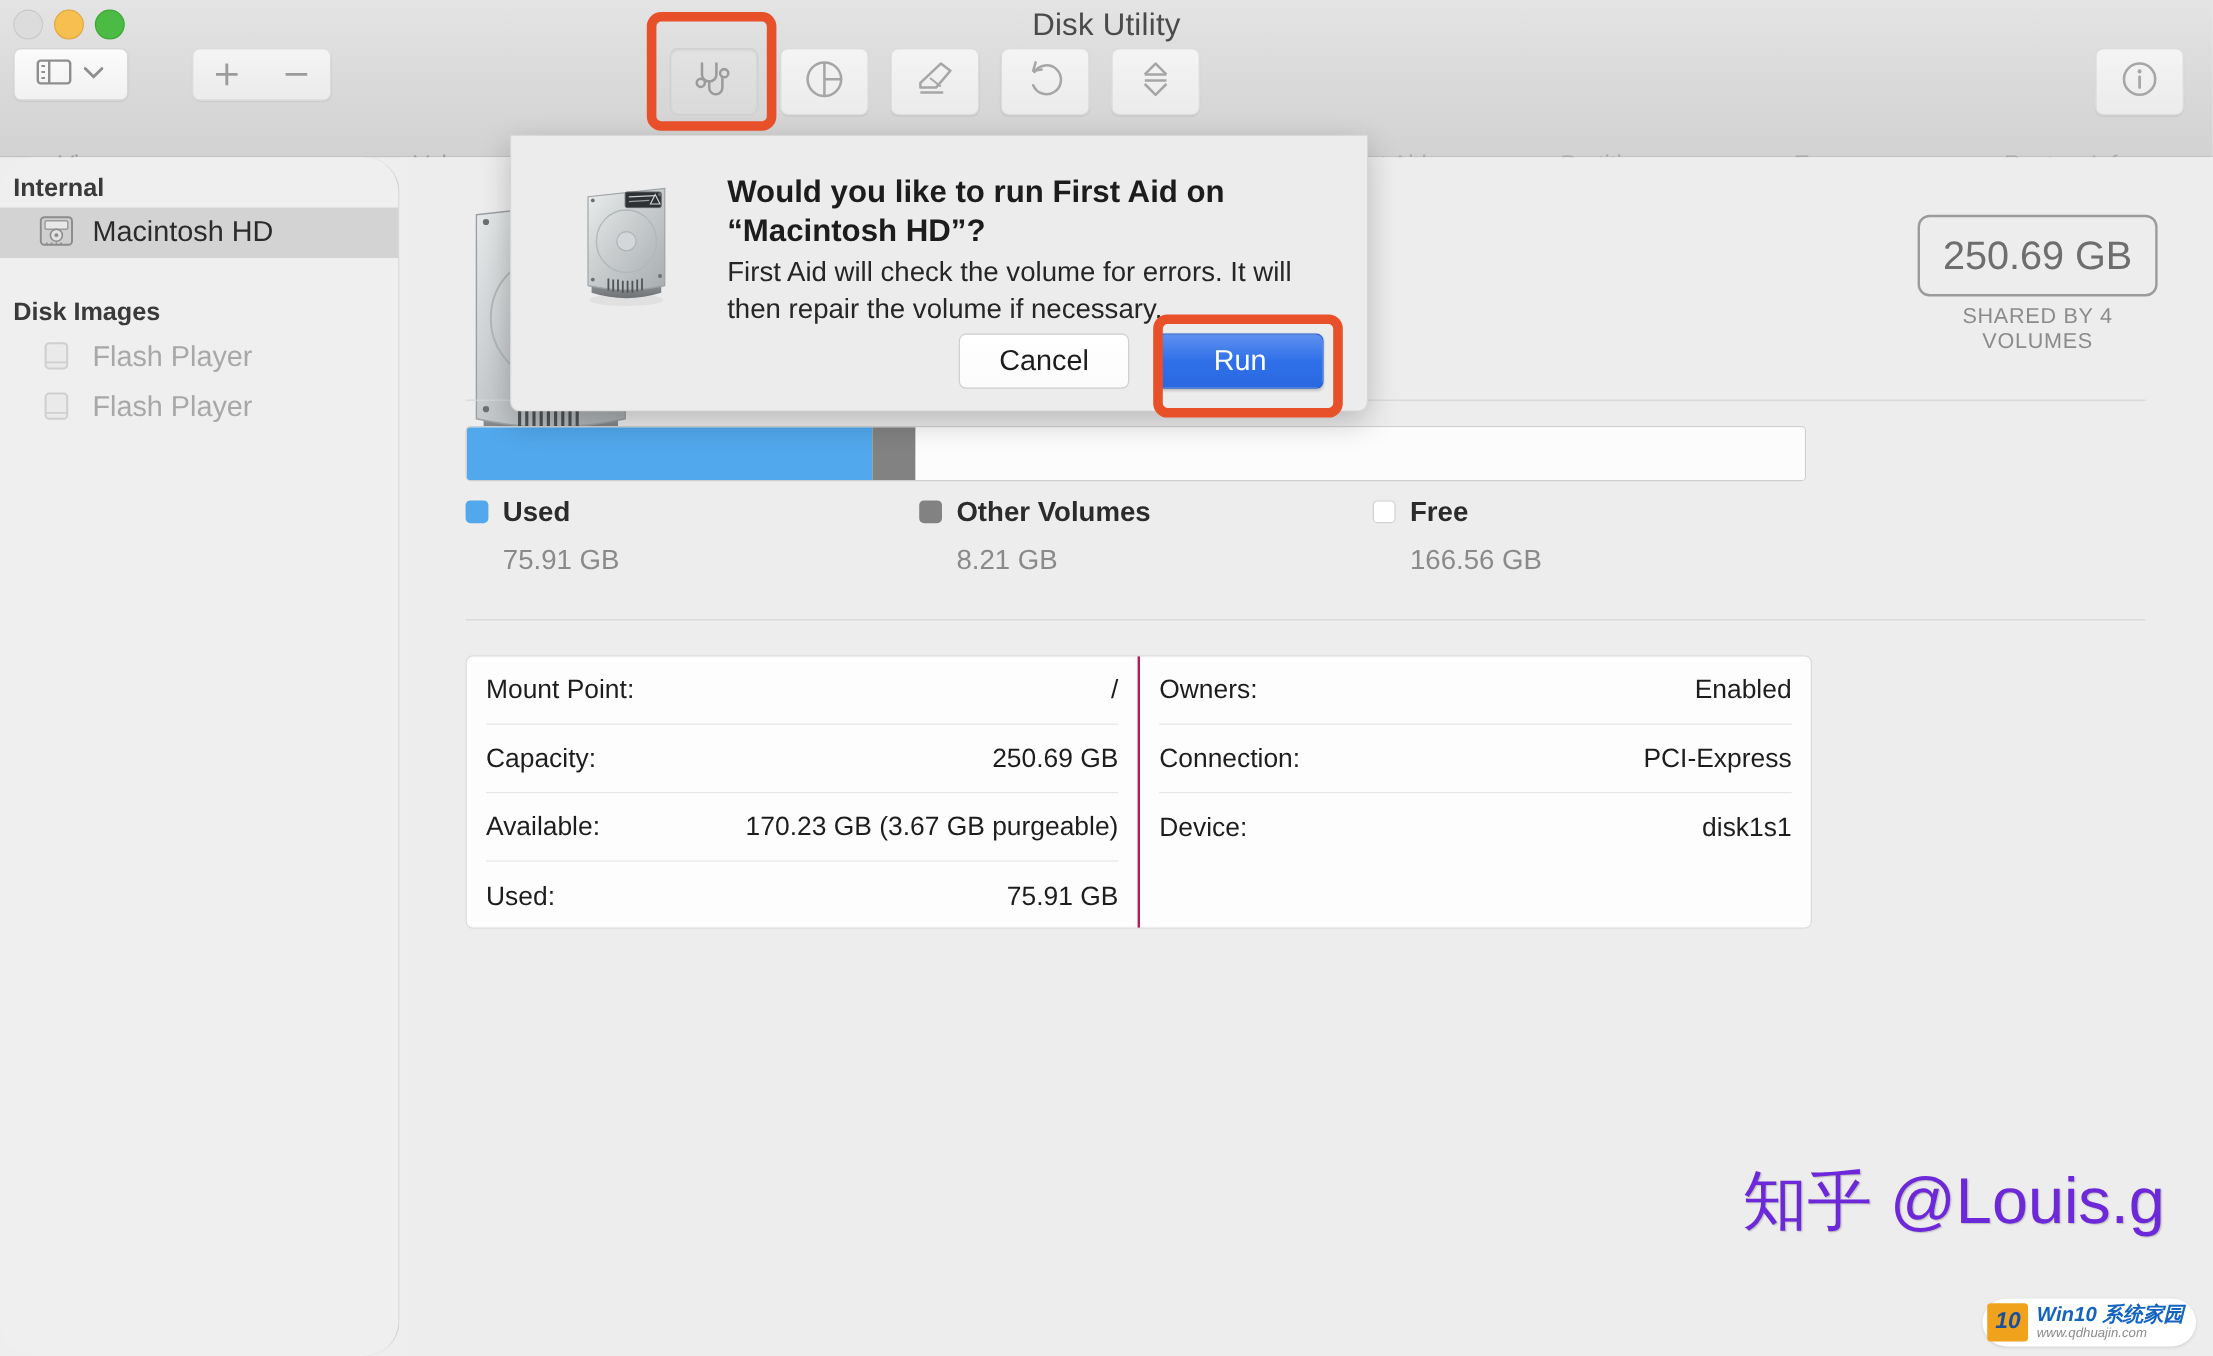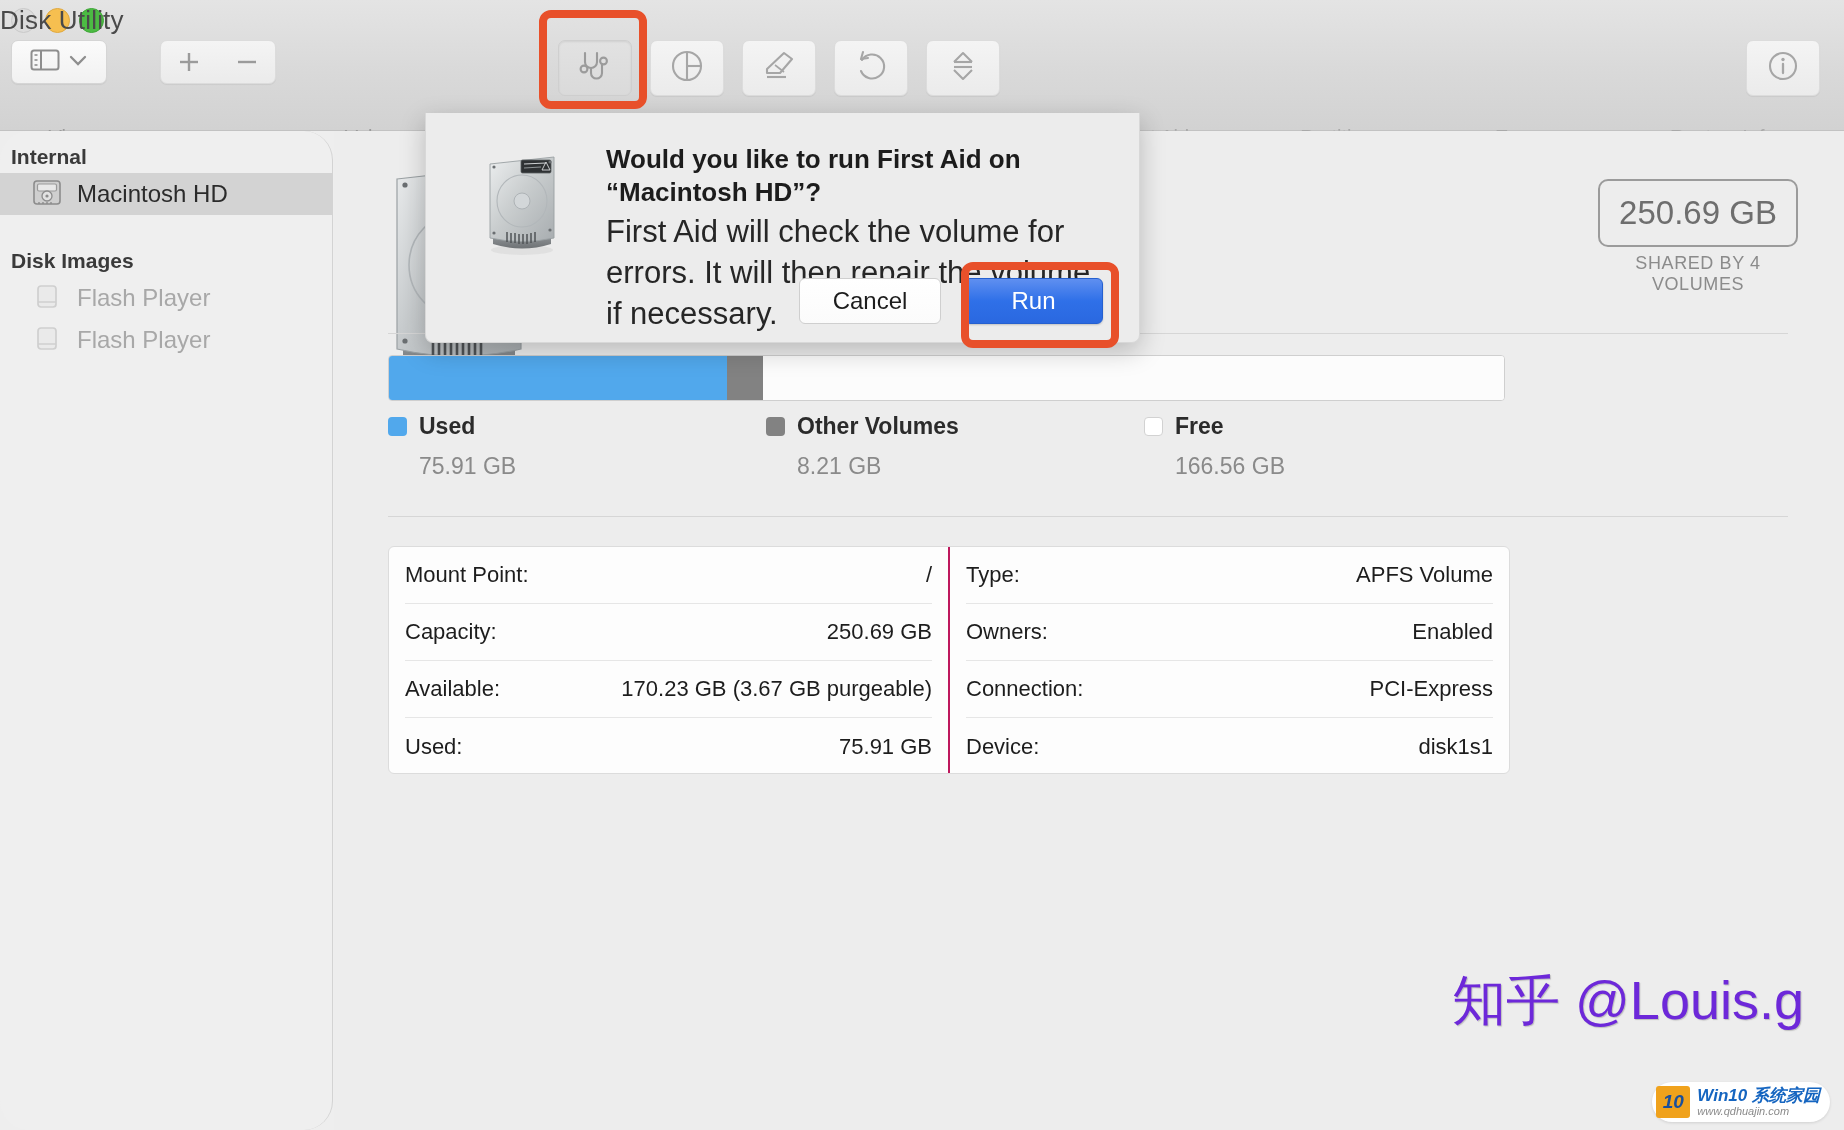--- a/index.html
+++ b/index.html
@@ -33,7 +33,7 @@
 
   .win-title {
     position: absolute; top: 5px; left: 0; width: 1844px;
-    text-align: left;
+    text-align: center;
     font-size: 26px; color: #4a4a4a; letter-spacing: 0.2px;
   }
 

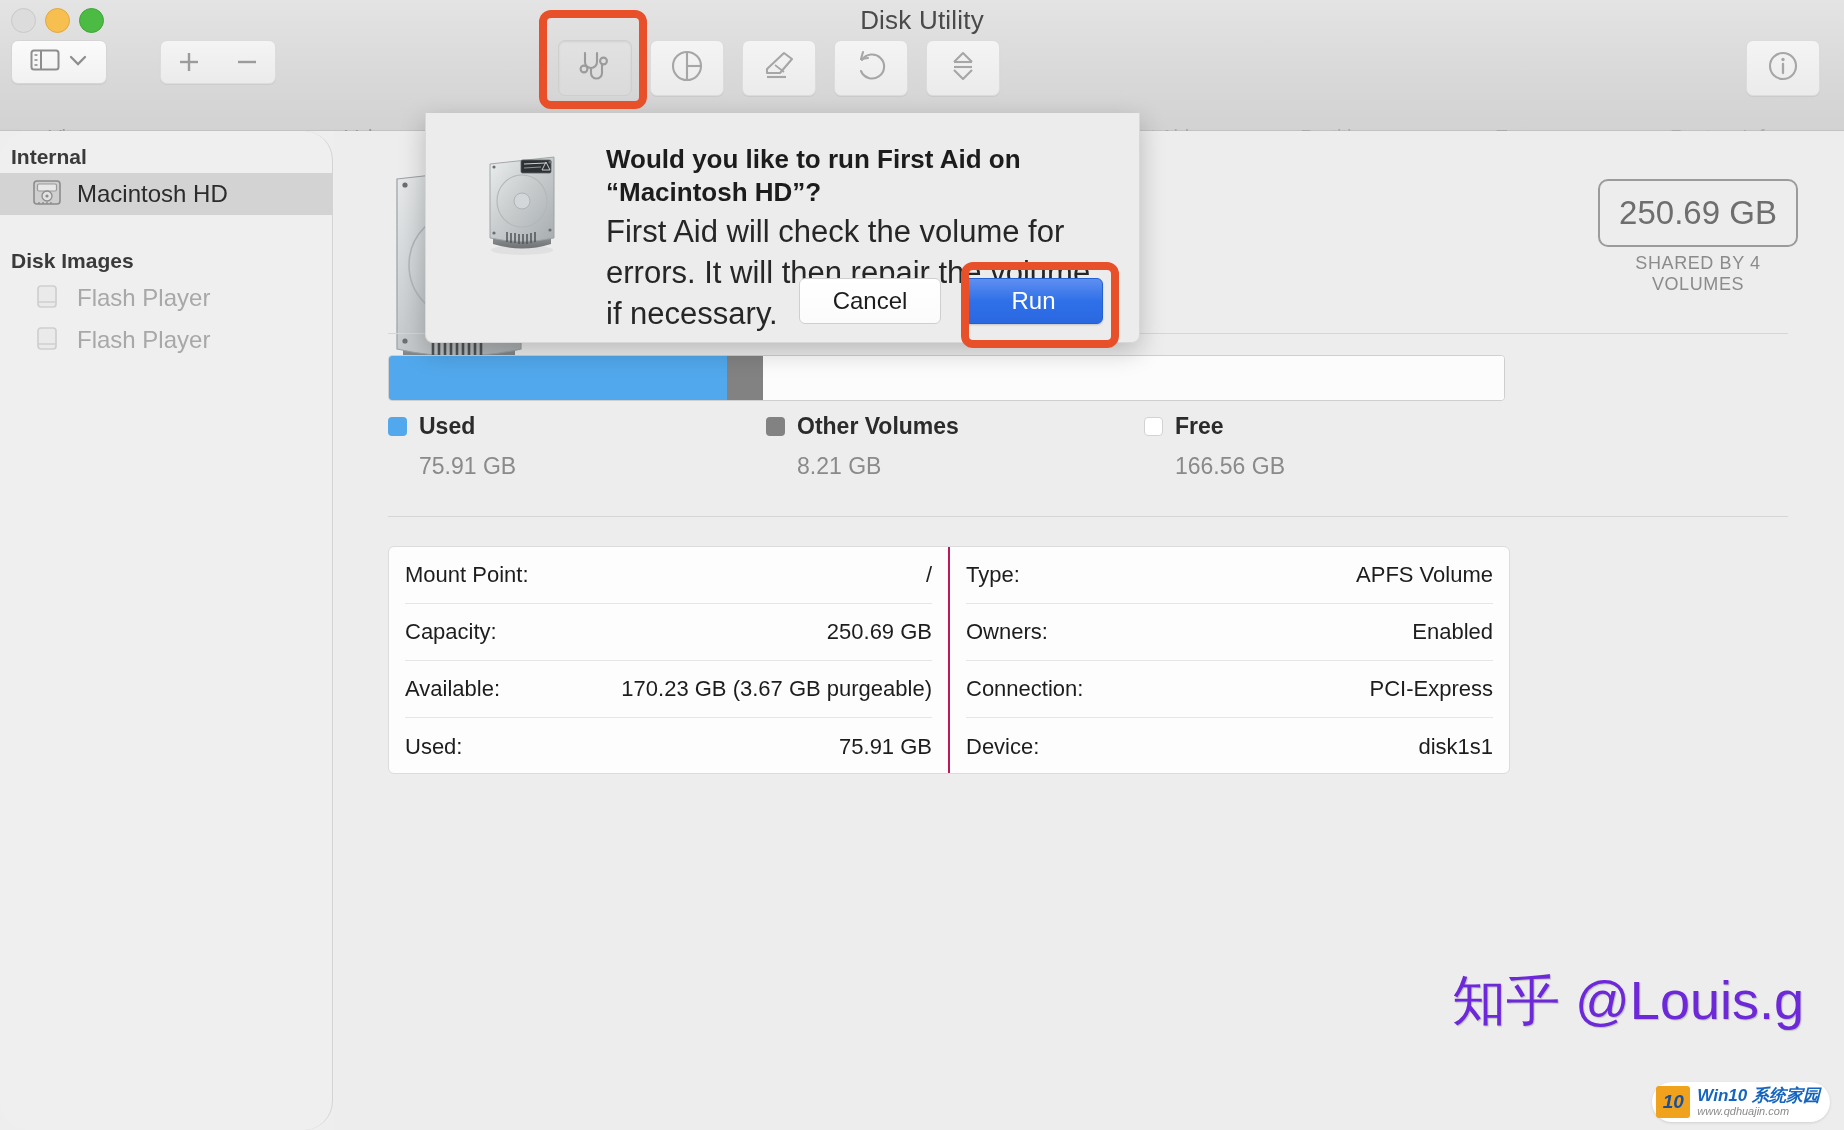--- a/index.html
+++ b/index.html
@@ -227,7 +227,7 @@
   }
   .sheet-body {
     position: absolute; top: 98px; left: 180px; width: 486px;
-    font-size: 31px; color: #262626; line-height: 1.33;
+    font-size: 23px; color: #262626; line-height: 1.33;
   }
   .sheet-btns {
     position: absolute; bottom: 18px; right: 36px;

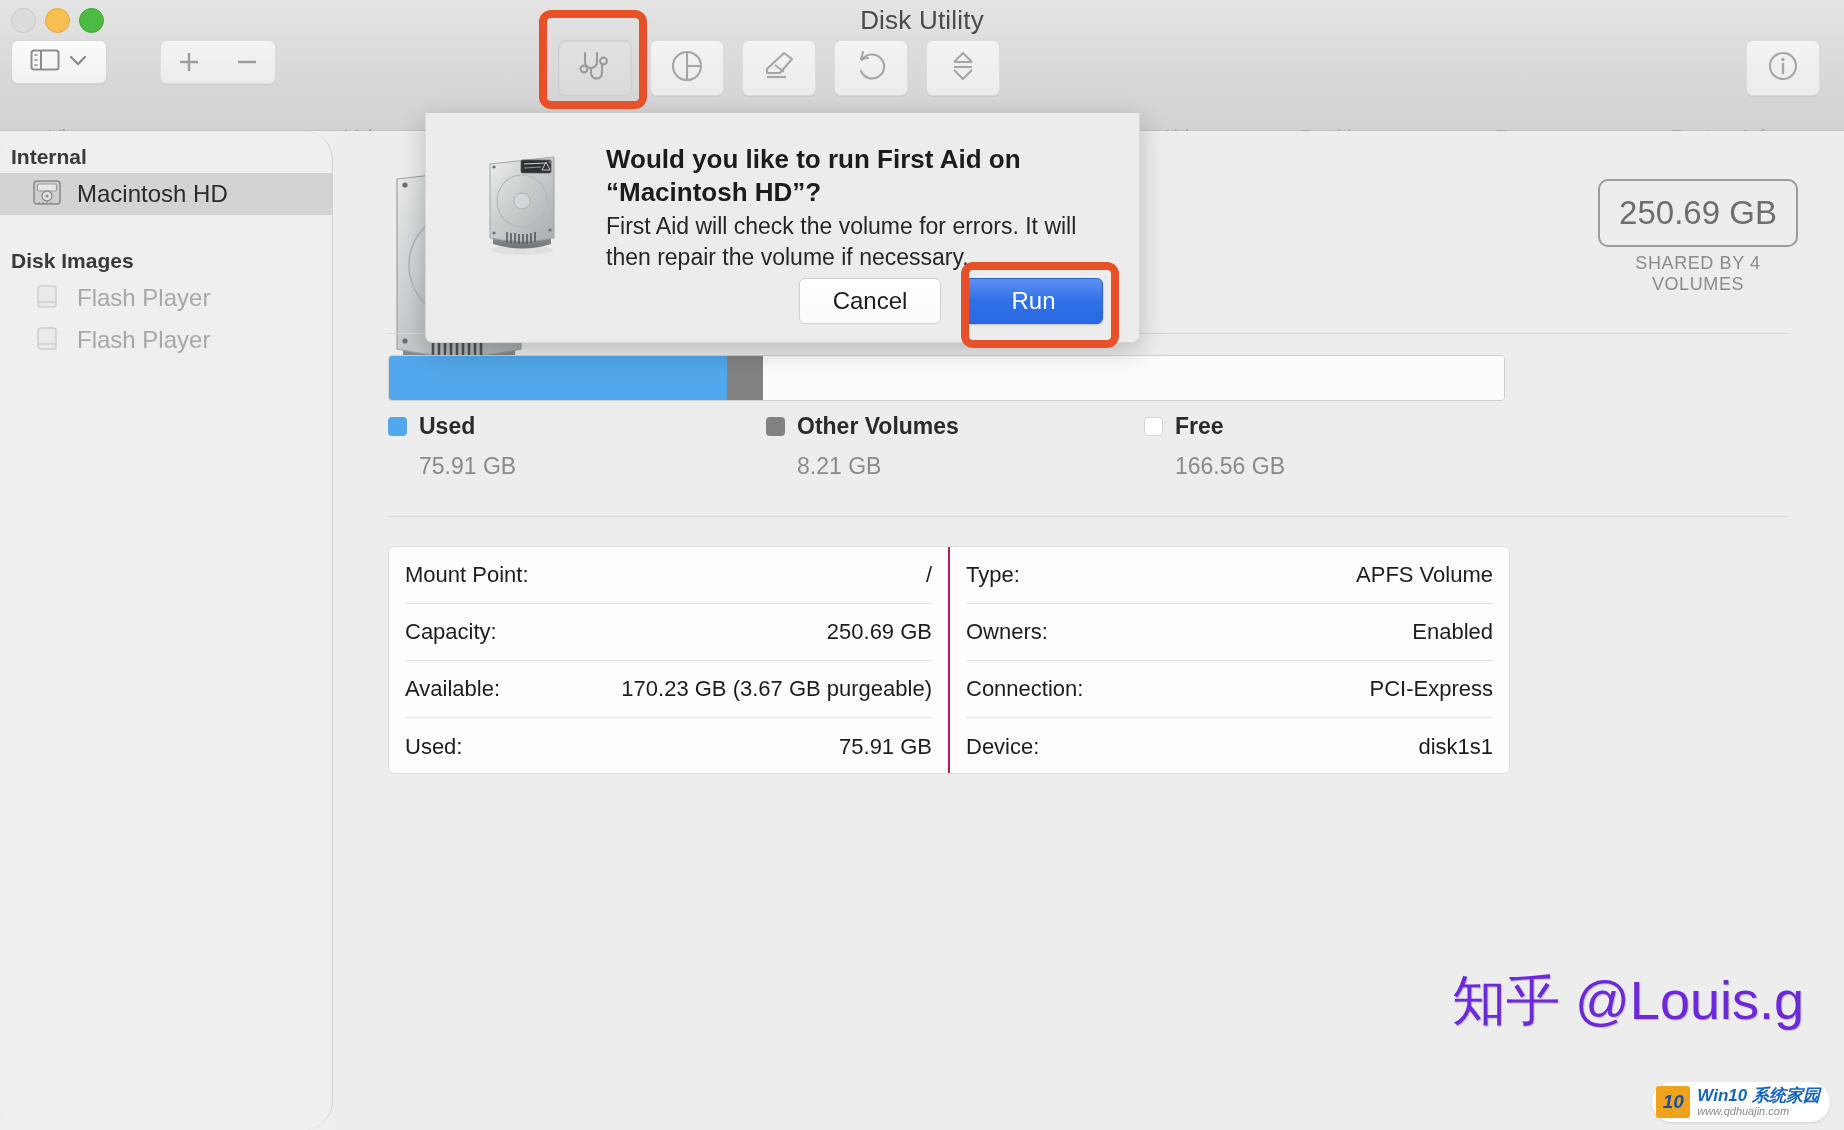--- a/index.html
+++ b/index.html
@@ -550,10 +550,6 @@
       </div>
       <div class="tcol">
         <div class="trow">
-          <span class="tkey">Type:</span>
-          <span class="tval">APFS Volume</span>
-        </div>
-        <div class="trow">
           <span class="tkey">Owners:</span>
           <span class="tval">Enabled</span>
         </div>

